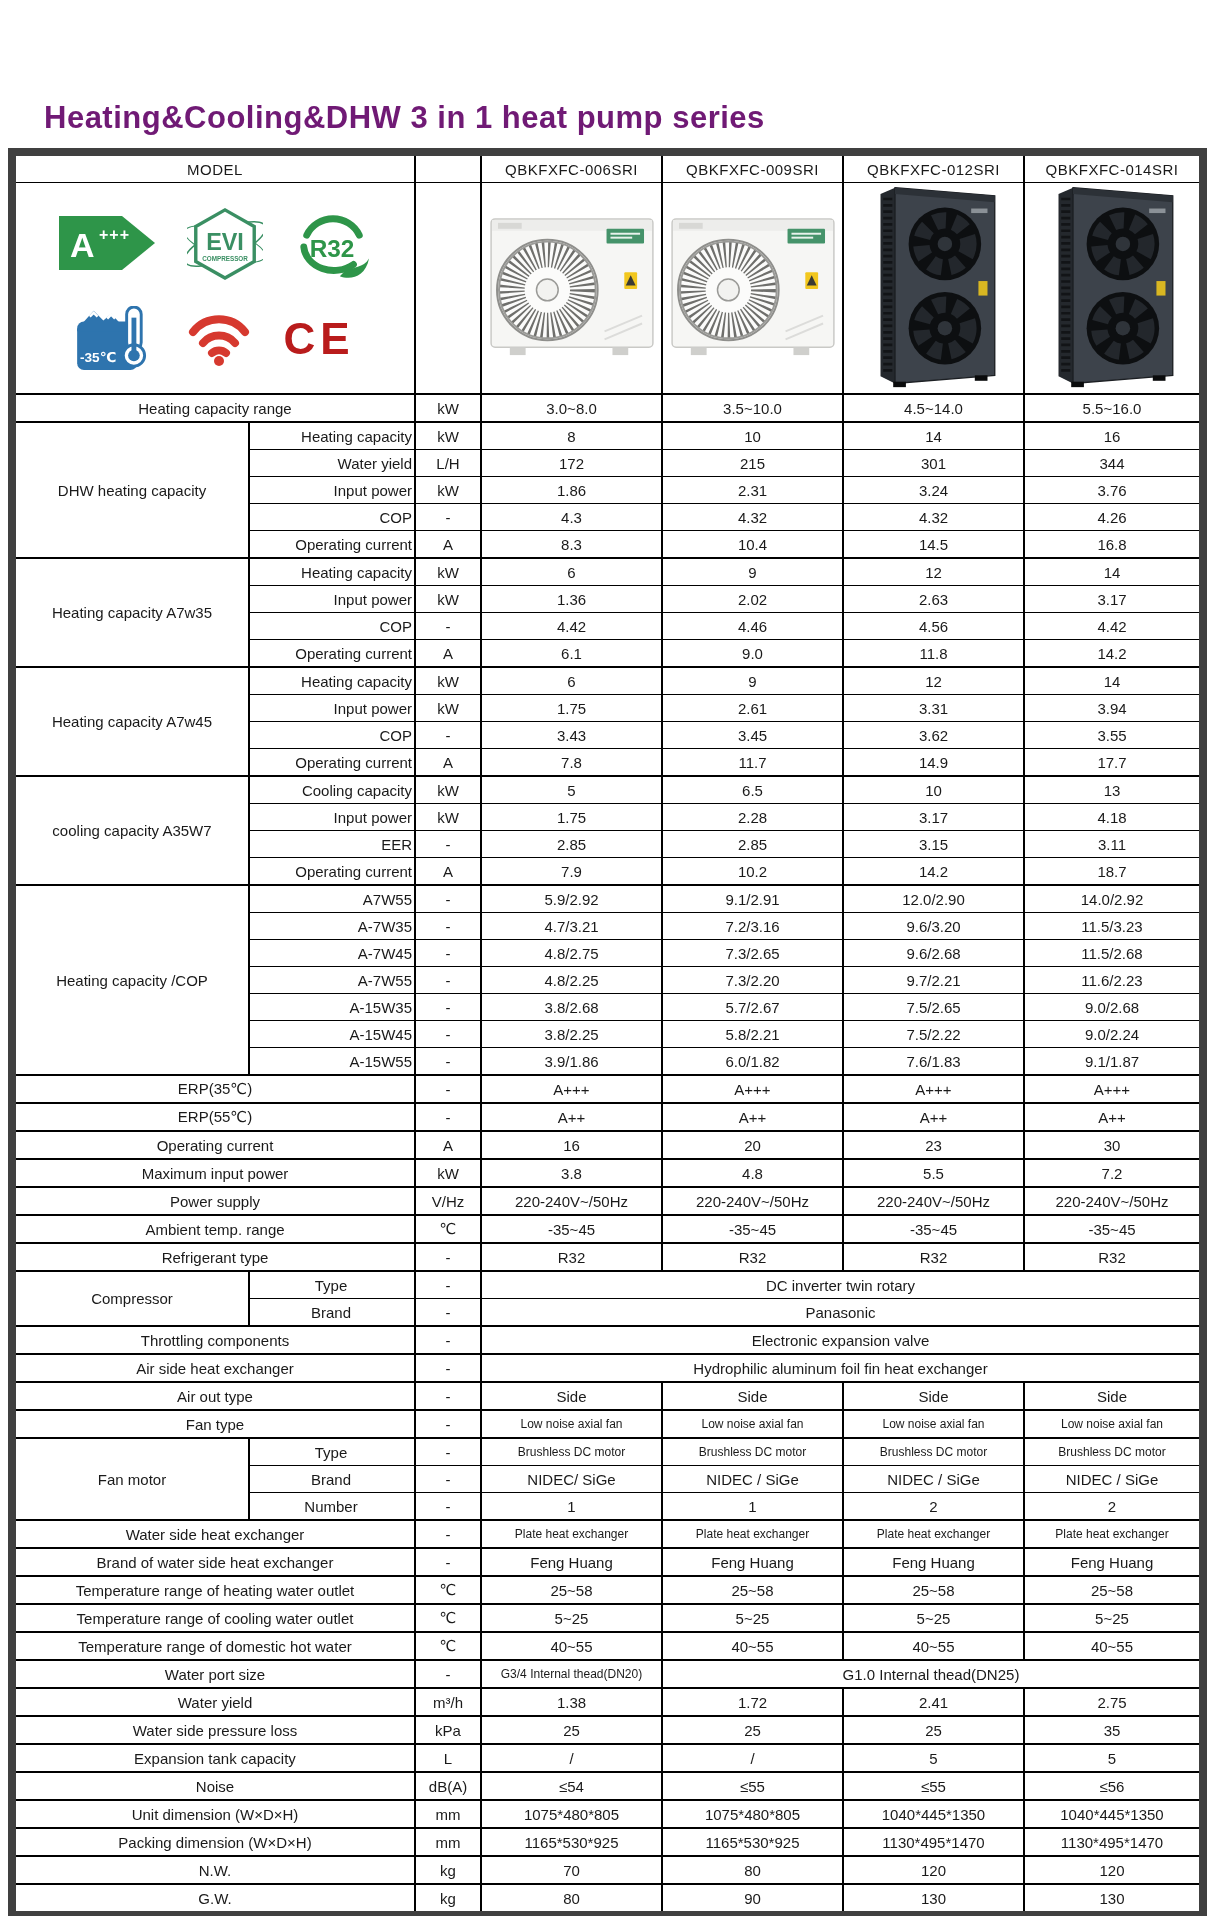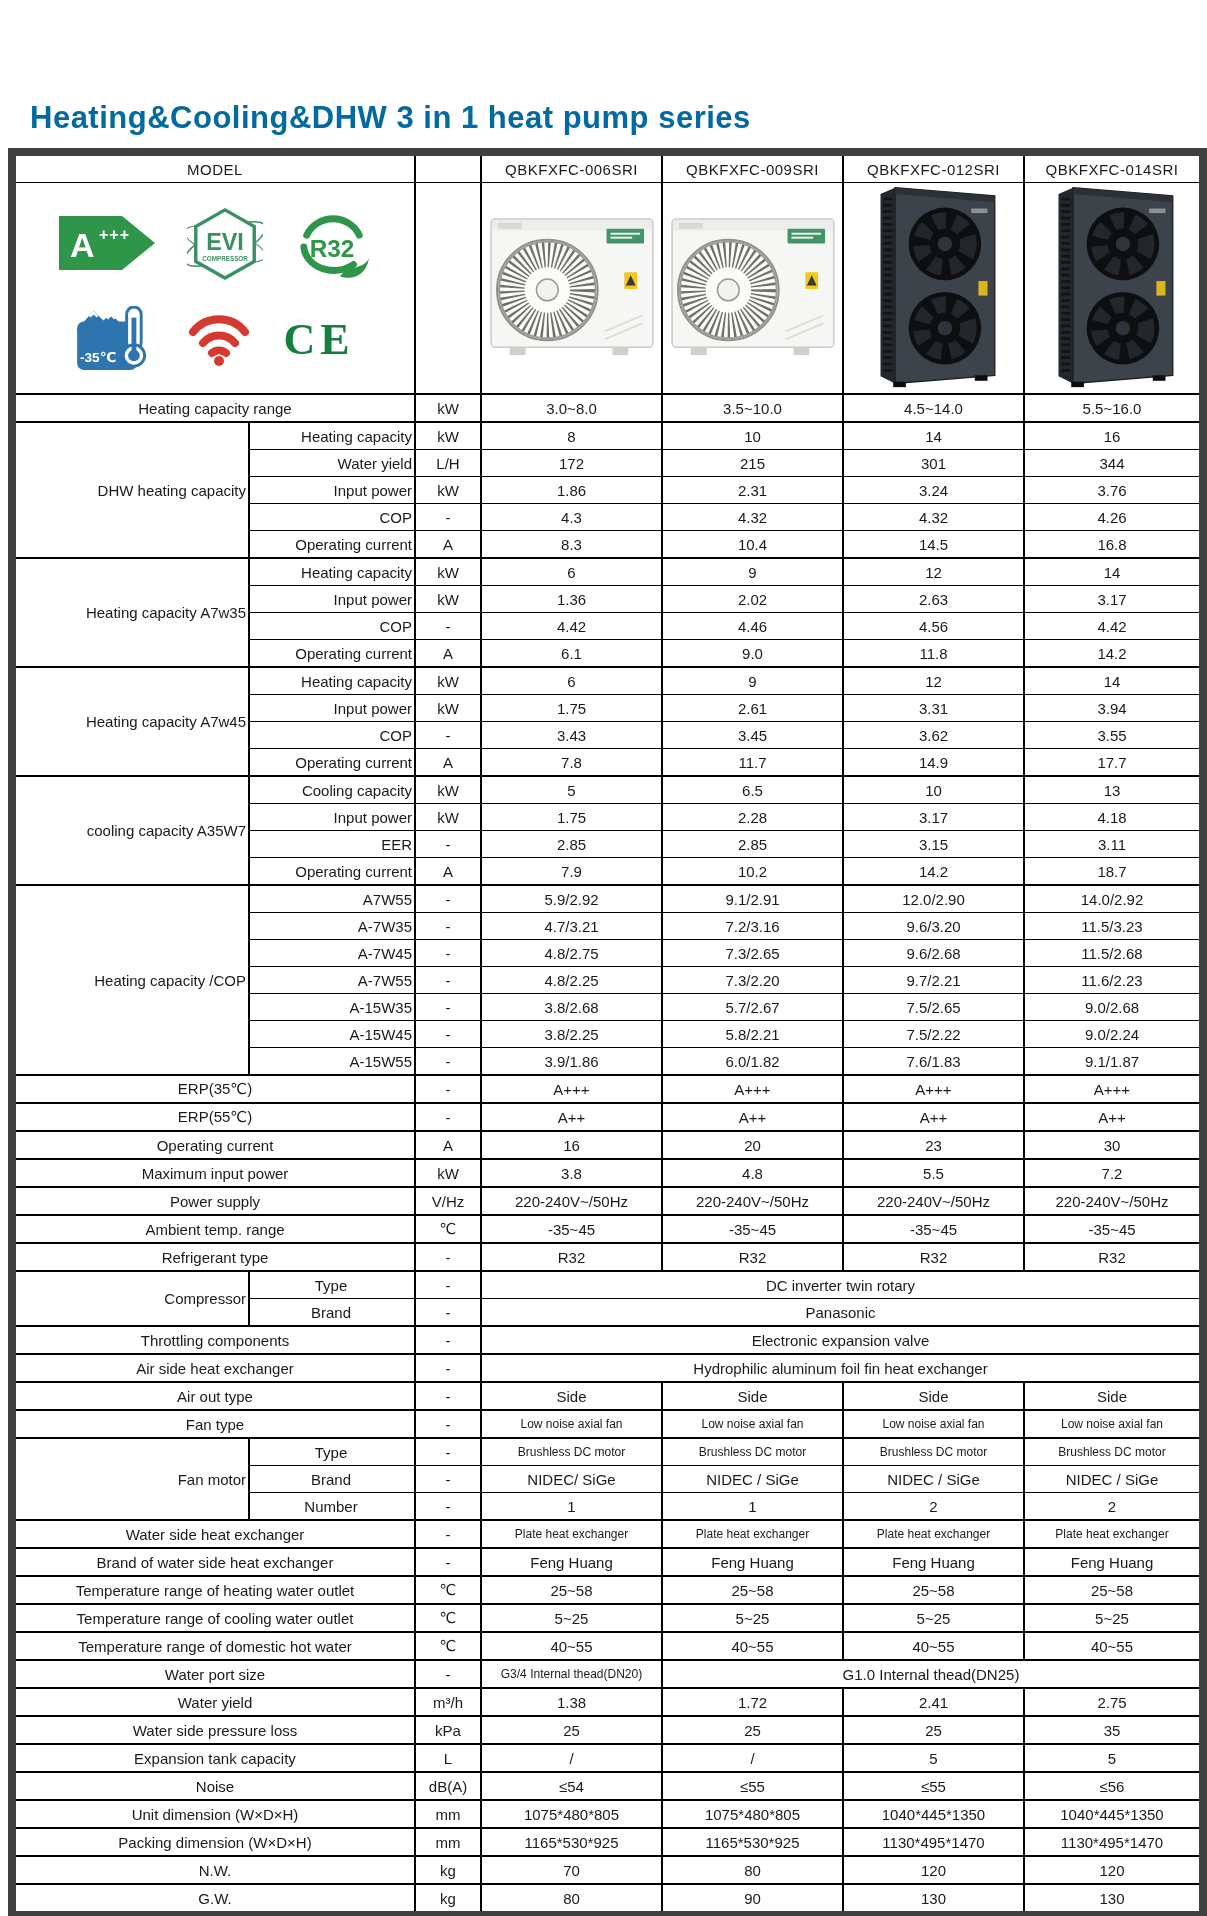--- a/index.html
+++ b/index.html
@@ -7,7 +7,7 @@
   
   .hdr{display:flex;align-items:flex-end;padding:6px 0 4px 8px;height:136px;}
   .logo{flex:0 0 auto;}
-  .title{font-size:31px;font-weight:bold;color:#0369a1;margin:0 0 6px 22px;letter-spacing:.5px;white-space:nowrap;}
+  .title{font-size:31px;font-weight:bold;color:#701a75;margin:0 0 6px 36px;letter-spacing:.5px;white-space:nowrap;}
   
   table.spec{border-collapse:collapse;table-layout:fixed;width:1191px;margin:2px 8px 10px 8px;border:8px solid #404040;}
   table.spec td,table.spec th{border-left:2px solid #000;border-right:2px solid #000;border-top:1px solid #000;border-bottom:1px solid #000;padding:0 2px;height:26px;font-size:15px;font-weight:normal;color:#1a1a1a;overflow:hidden;white-space:nowrap;}

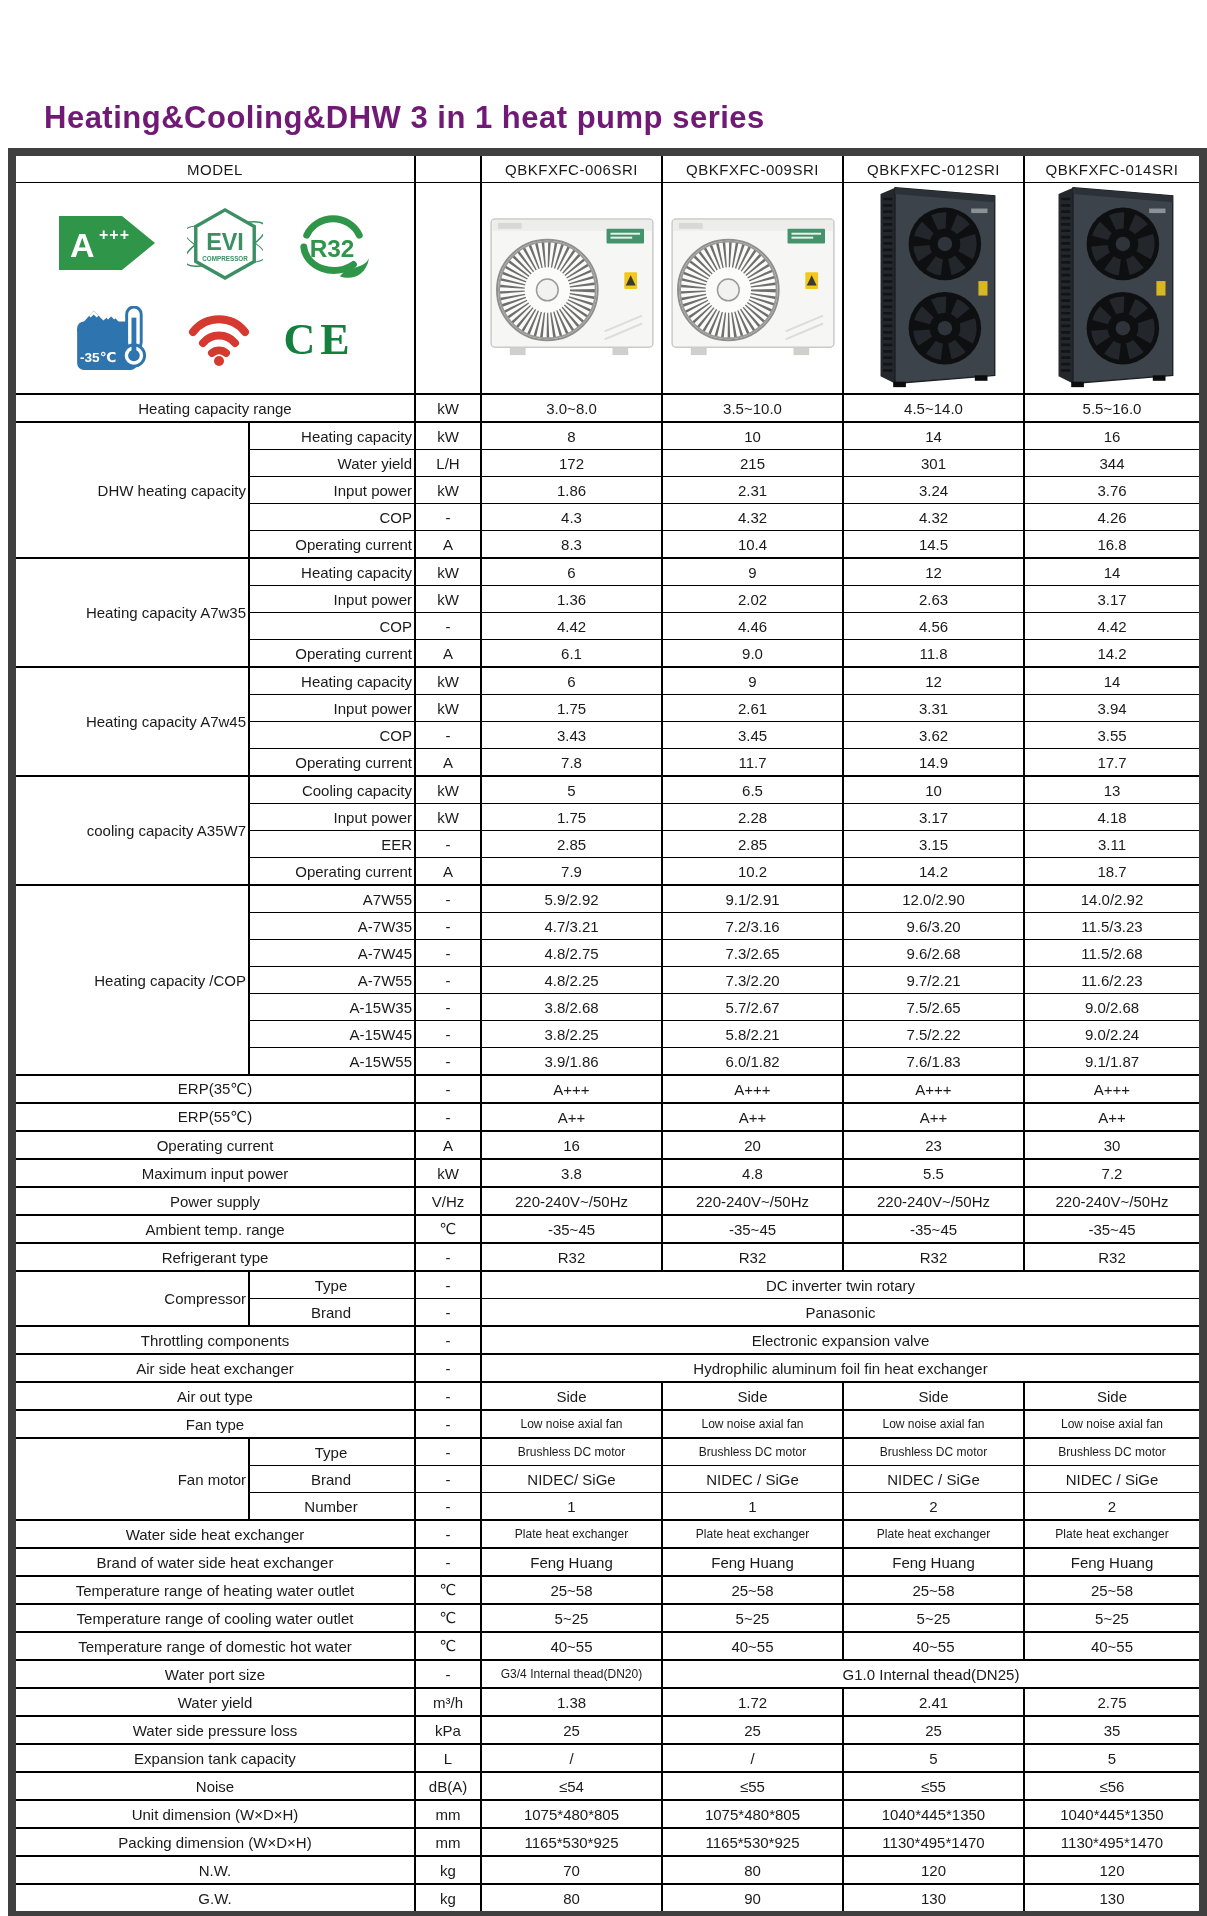--- a/index.html
+++ b/index.html
@@ -27,7 +27,7 @@
   
   .badges{display:flex;flex-direction:column;gap:24px;align-items:center;justify-content:center;height:100%;}
   .badge-row{display:flex;gap:32px;align-items:center;}
-  .ce-text{font-size:44px;font-weight:bold;color:#15803d;letter-spacing:5px;font-family:Liberation Serif, serif;}
+  .ce-text{font-size:44px;font-weight:bold;color:#b91c1c;letter-spacing:5px;font-family:Liberation Sans, sans-serif;}
 </style>
 </head>
 <body>

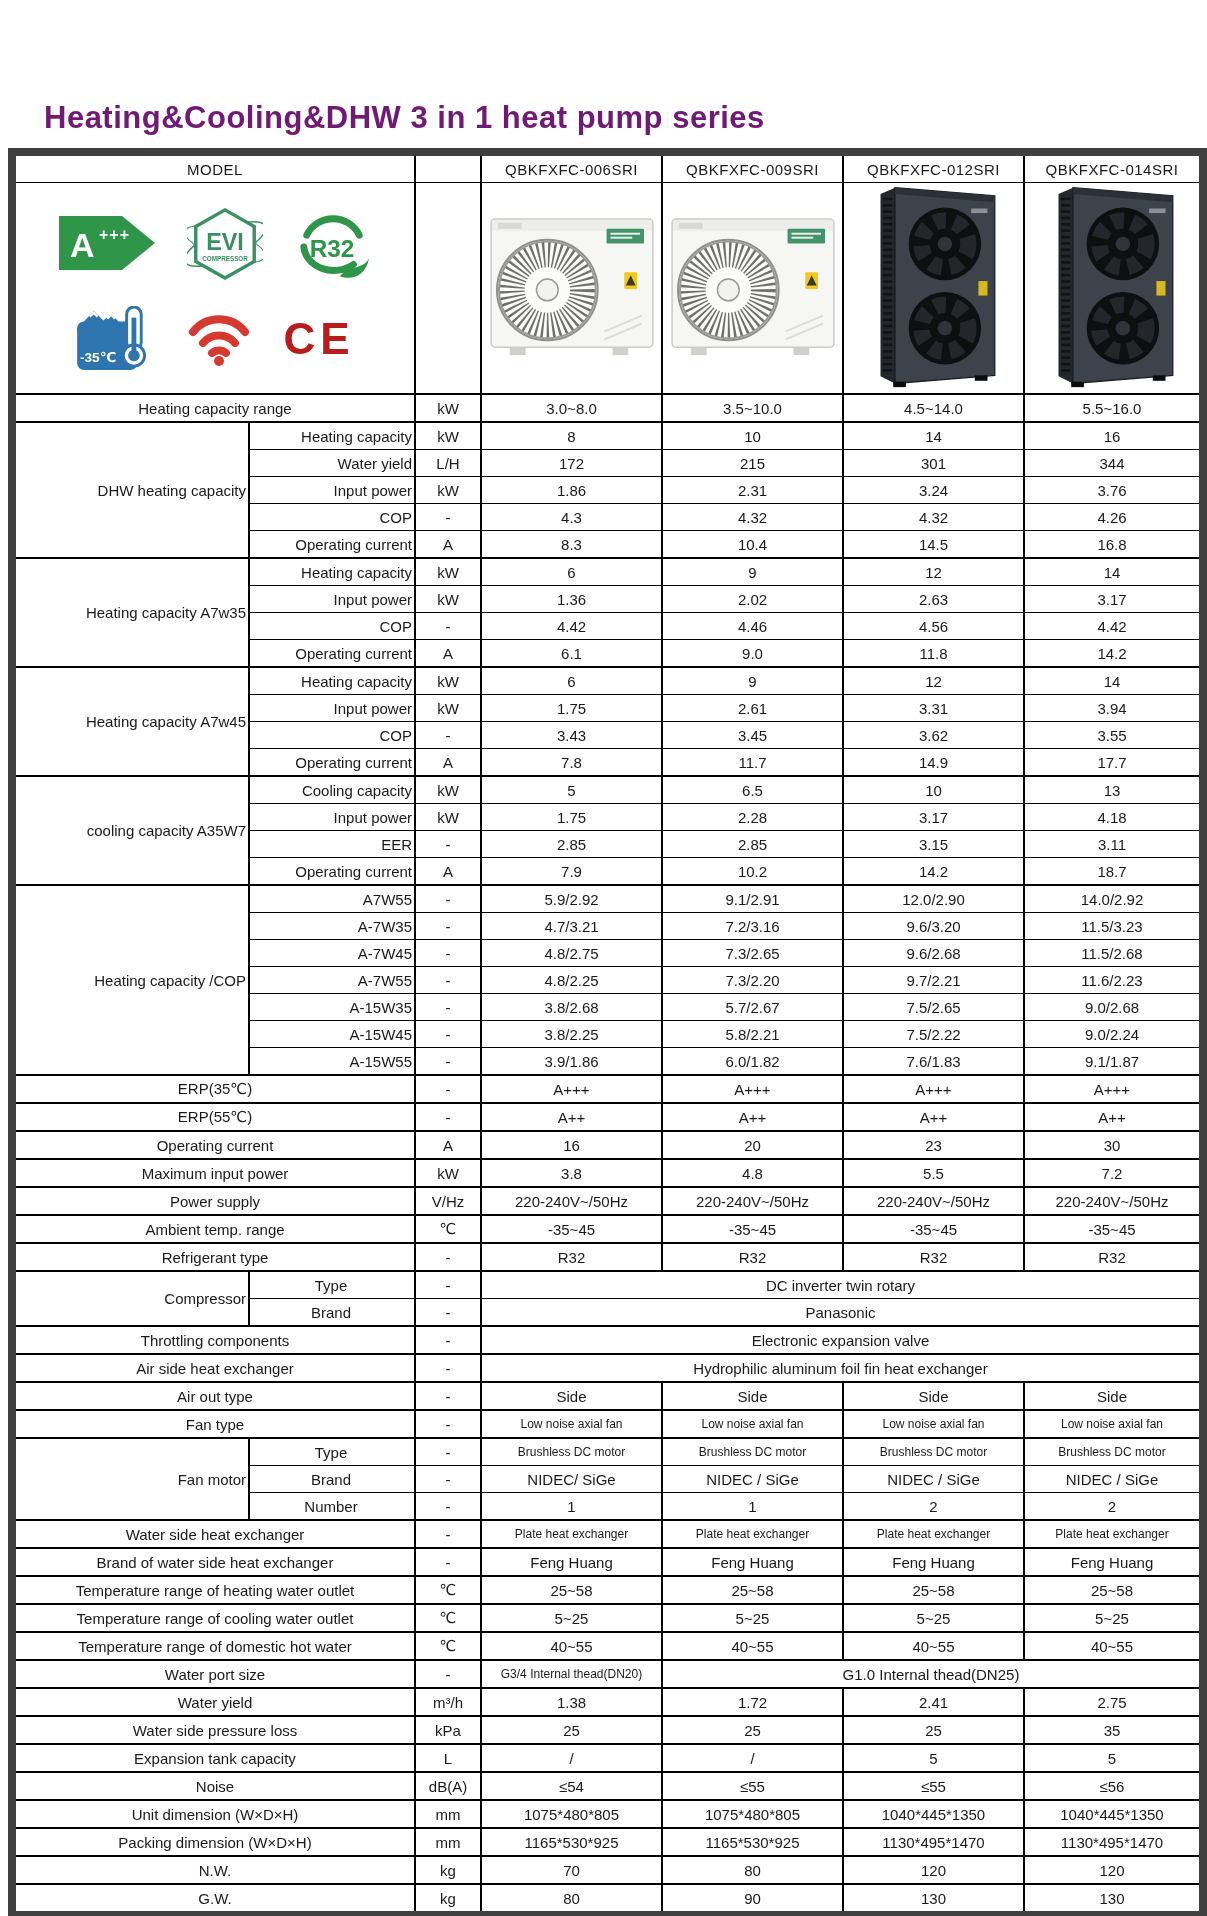--- a/index.html
+++ b/index.html
@@ -14,7 +14,7 @@
   tr.sec-start>td{border-top:2px solid #000;}
   .model-row th{height:46px;font-weight:bold;font-size:16.5px;text-align:center;letter-spacing:.5px;border-bottom:2px solid #000;}
   .img-row td{height:212px;text-align:center;vertical-align:middle;border-bottom:3px solid #000;padding:0;}
-  .c-sec{text-align:right;}
+  .c-sec{text-align:center;}
   .c-sub{text-align:right;padding-left:8px;}
   .c-sub.ctr{text-align:center;padding-left:0;}
   .c-lab{text-align:center;}

